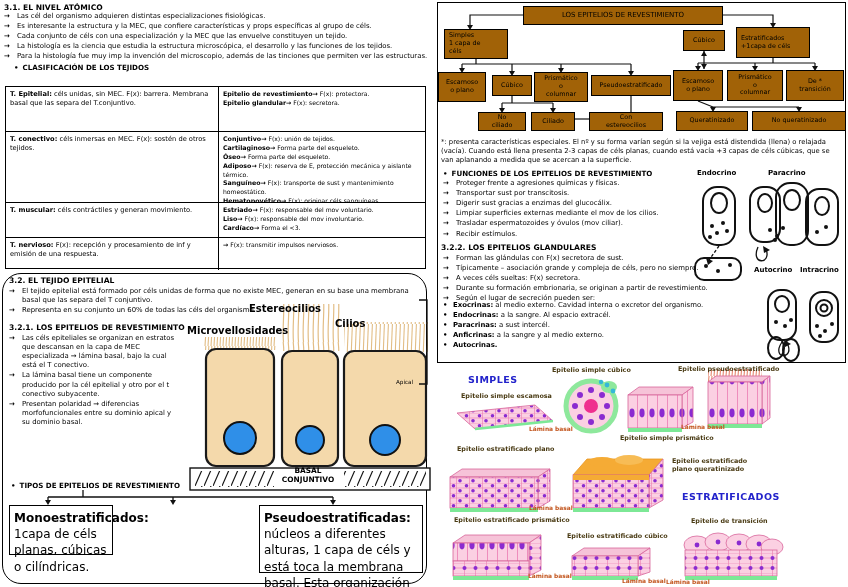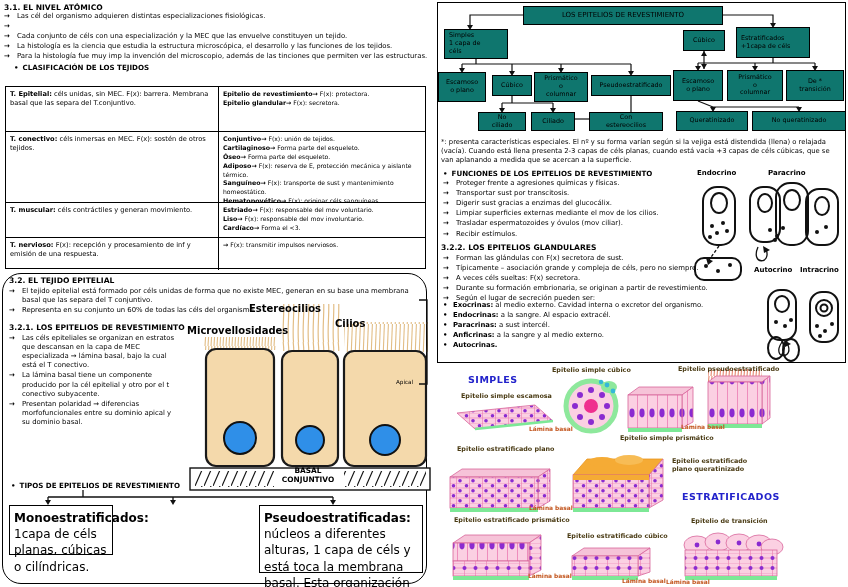--- a/index.html
+++ b/index.html
@@ -26,7 +26,7 @@
   .bigbox { border:1.6px solid #000; background:#fff; }
   .tipbox { border:1.5px solid #000; background:#fff; font-size:12px; line-height:1.35; padding:4px 4px; }
   
-  .fb { position:absolute; border:1.4px solid #000; background:#0f766e; display:flex; align-items:center; justify-content:center;
+  .fb { position:absolute; border:1.4px solid #000; background:#a16207; display:flex; align-items:center; justify-content:center;
         text-align:center; font-size:6.4px; line-height:1.2; white-space:pre-line; padding:1px 12px; }
   .fb.left-al { justify-content:flex-start; text-align:left; padding-left:4px; }
   .note { font-size:6.8px; line-height:1.35; }

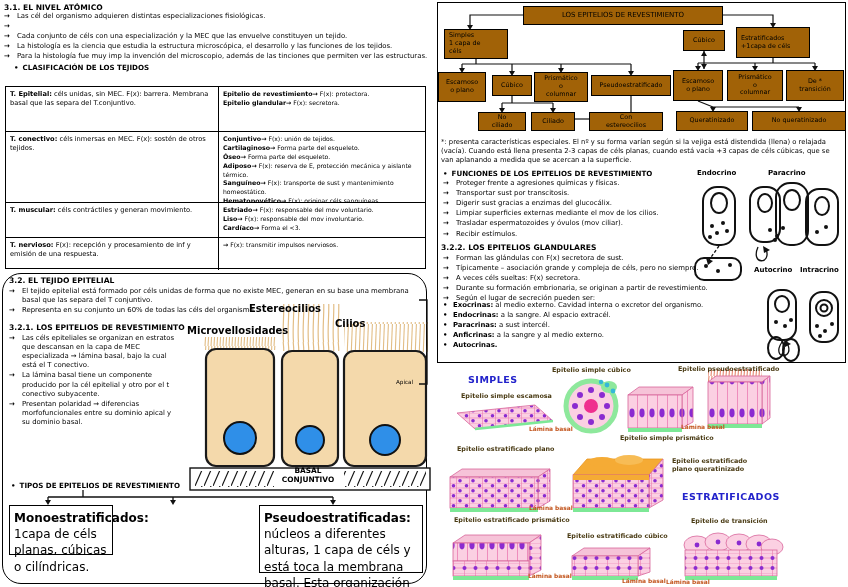--- a/index.html
+++ b/index.html
@@ -53,6 +53,7 @@
 
         <div class="li">
           <span class="ar">→</span>
+          <span>Es interesante la estructura y la MEC, que confiere características y props específicas al grupo de céls.</span>
         </div>
 
         <div class="li">

